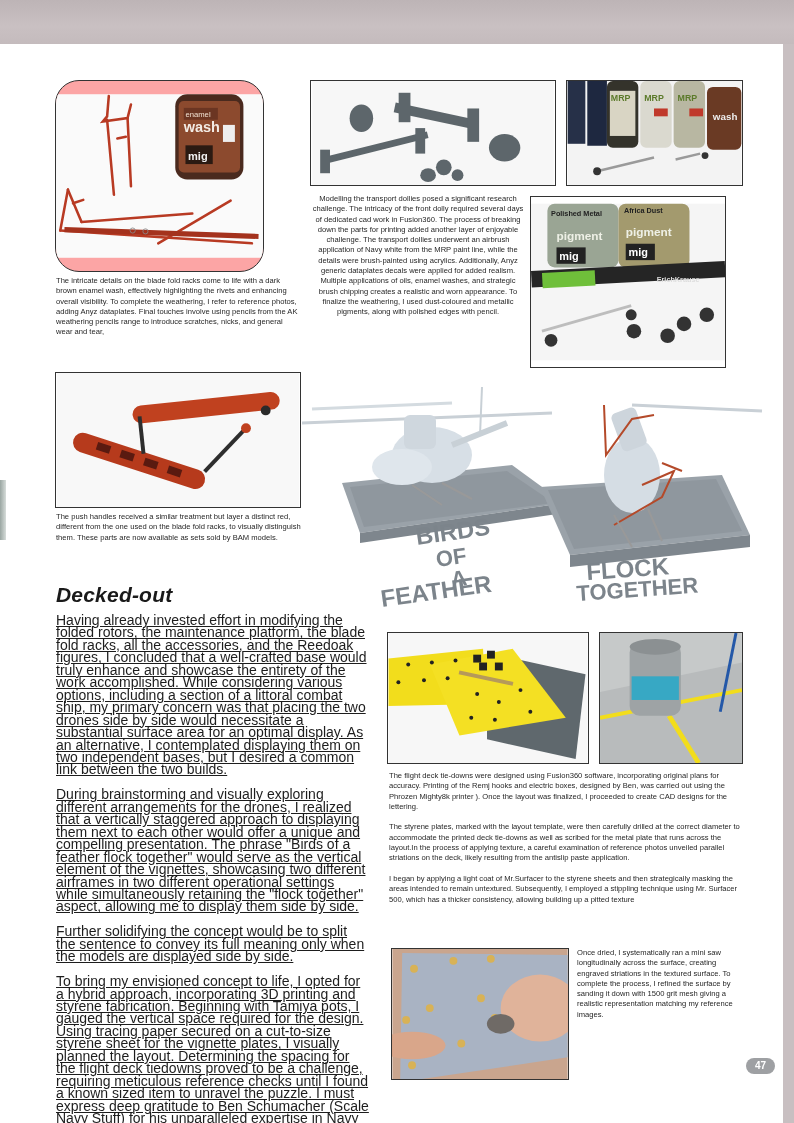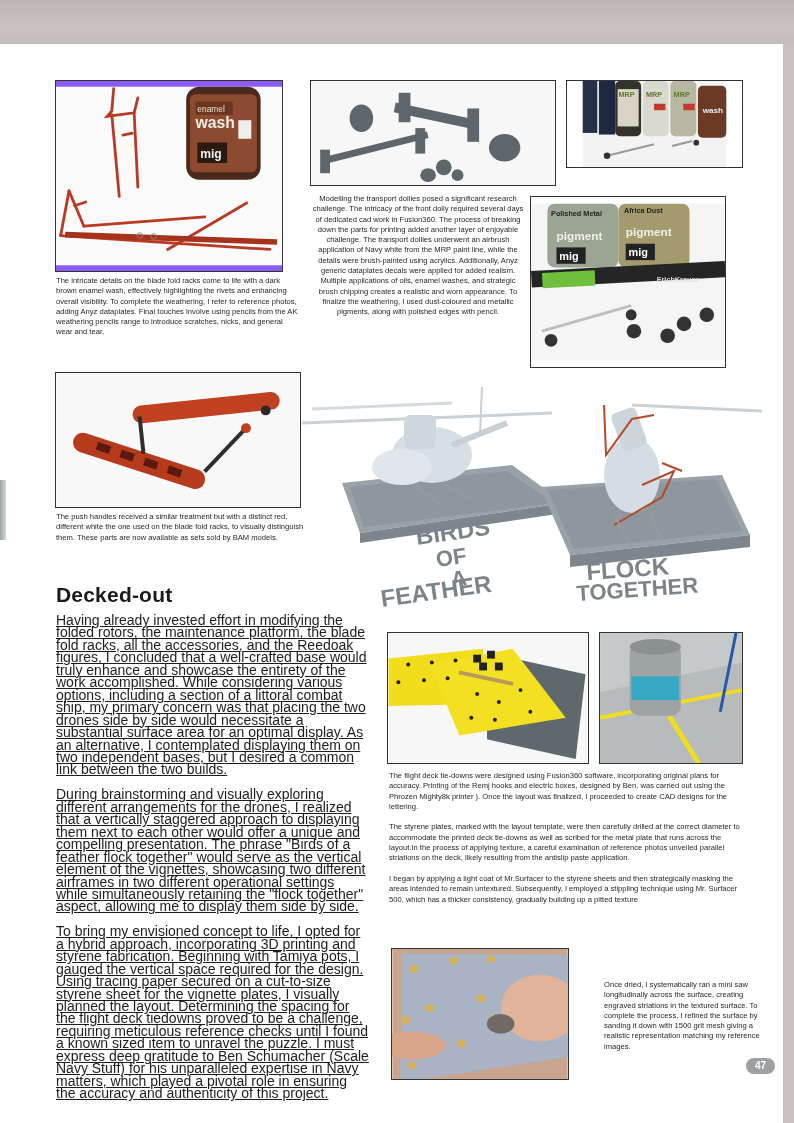--- a/index.html
+++ b/index.html
@@ -104,7 +104,7 @@
   </svg>
 </div>
 
-<div class="photo" style="left:566px;top:80px;width:177px;height:88px;">
+<div class="photo" style="left:566px;top:80px;width:177px;height:106px;">
   <svg viewBox="0 0 177 106">
     <rect width="177" height="106" fill="#f3f3f3"></rect>
     <rect x="0" y="0" width="18" height="64" fill="#263048"></rect>

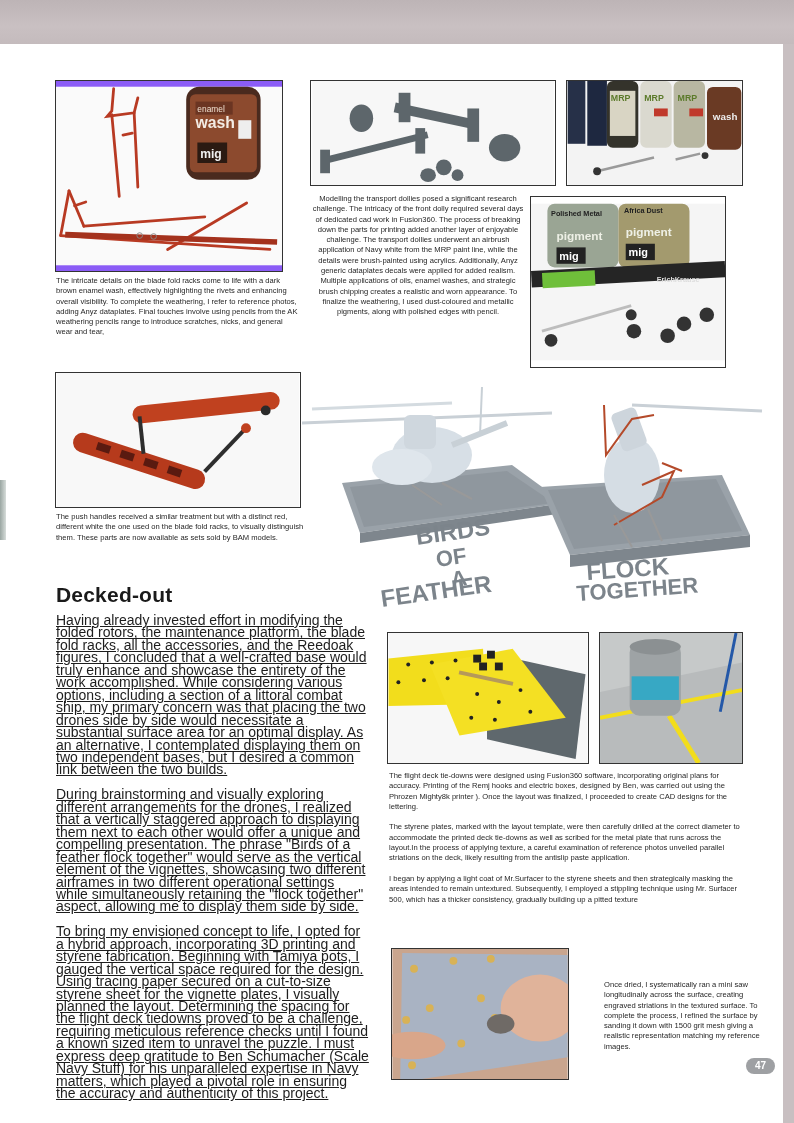--- a/index.html
+++ b/index.html
@@ -54,7 +54,7 @@
 <div class="page"></div>
 <div class="left-shadow"></div>
 
-<div class="photo" style="left:55px;top:80px;width:228px;height:192px;background:#8b5cf6;">
+<div class="photo" style="left:55px;top:80px;width:209px;height:192px;background:#fca5a5;border-radius:24px;">
   <svg viewBox="0 0 243 192">
     <rect width="243" height="192" fill="#fafafa"></rect>
 

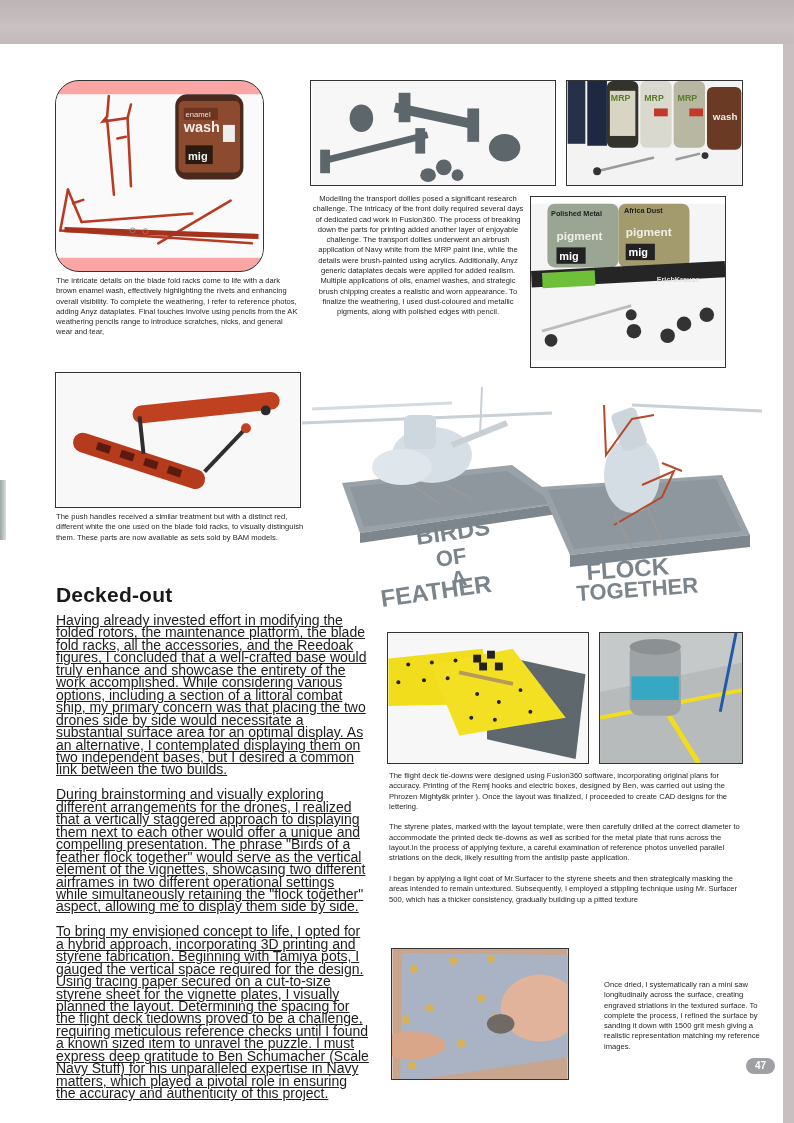--- a/index.html
+++ b/index.html
@@ -182,7 +182,7 @@
 </div>
 
 <div class="cap" style="left:56px;top:512px;width:250px;">
-  <p>The push handles received a similar treatment but with a distinct red, different white the one used on the blade fold racks, to visually distinguish them. These parts are now available as sets sold by BAM models.</p>
+  <p>The push handles received a similar treatment but layer a distinct red, different from the one used on the blade fold racks, to visually distinguish them. These parts are now available as sets sold by BAM models.</p>
 </div>
 
 <div style="position:absolute;left:302px;top:375px;width:478px;height:240px;">

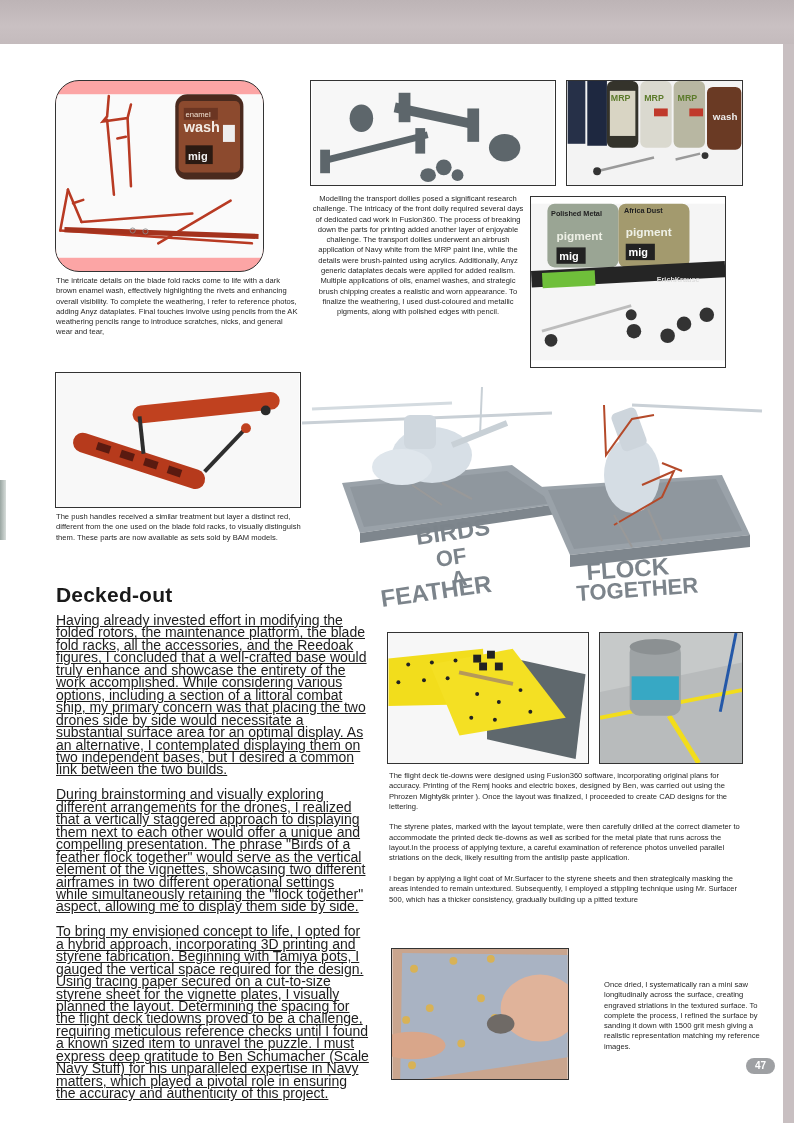--- a/index.html
+++ b/index.html
@@ -38,7 +38,7 @@
   .cap p:last-child { margin-bottom: 0; }
   .heading {
     position: absolute; left: 56px; top: 583px;
-    font-size: 21px; font-weight: bold; color: #1a1a1a;
+    font-size: 21px; font-weight: bold; font-style: italic; color: #1a1a1a;
     letter-spacing: 0.2px;
   }
   .page-badge {

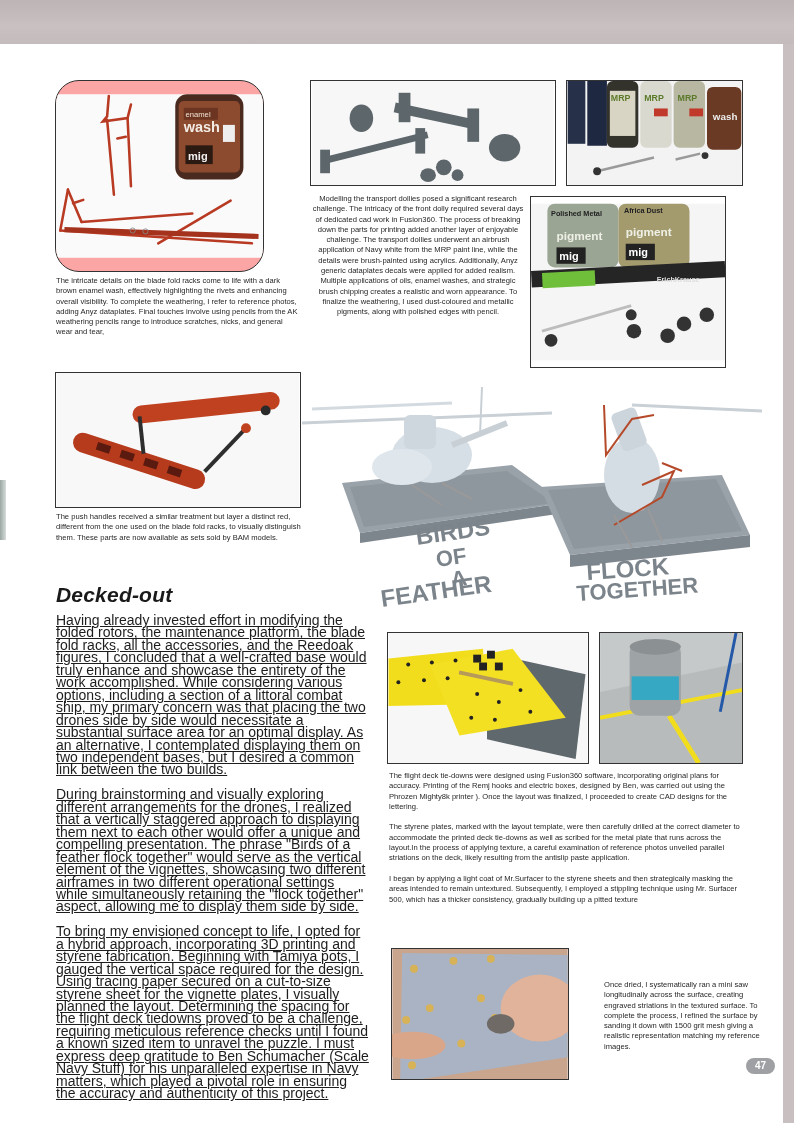--- a/index.html
+++ b/index.html
@@ -288,7 +288,7 @@
 <div class="cap" style="left:389px;top:771px;width:356px;">
   <p>The flight deck tie-downs were designed using Fusion360 software, incorporating original plans for accuracy. Printing of the Remj hooks and electric boxes, designed by Ben, was carried out using the Phrozen Mighty8k printer ). Once the layout was finalized, I proceeded to create CAD designs for the lettering.</p>
   <p>The styrene plates, marked with the layout template, were then carefully drilled at the correct diameter to accommodate the printed deck tie-downs as well as scribed for the metal plate that runs across the layout.In the process of applying texture, a careful examination of reference photos unveiled parallel striations on the deck, likely resulting from the antislip paste application.</p>
-  <p>I began by applying a light coat of Mr.Surfacer to the styrene sheets and then strategically masking the areas intended to remain untextured. Subsequently, I employed a stippling technique using Mr. Surfacer 500, which has a thicker consistency, gradually building up a pitted texture</p>
+  <p>I began by applying a light coat of Mr.Surfacer to the styrene sheets and then strategically masking the areas intended to remain untextured. Subsequently, I employed a stippling technique using Mr. Surfacer 500, which has a thicker consistency, allowing building up a pitted texture</p>
 </div>
 
 <div class="photo" style="left:391px;top:948px;width:178px;height:132px;">

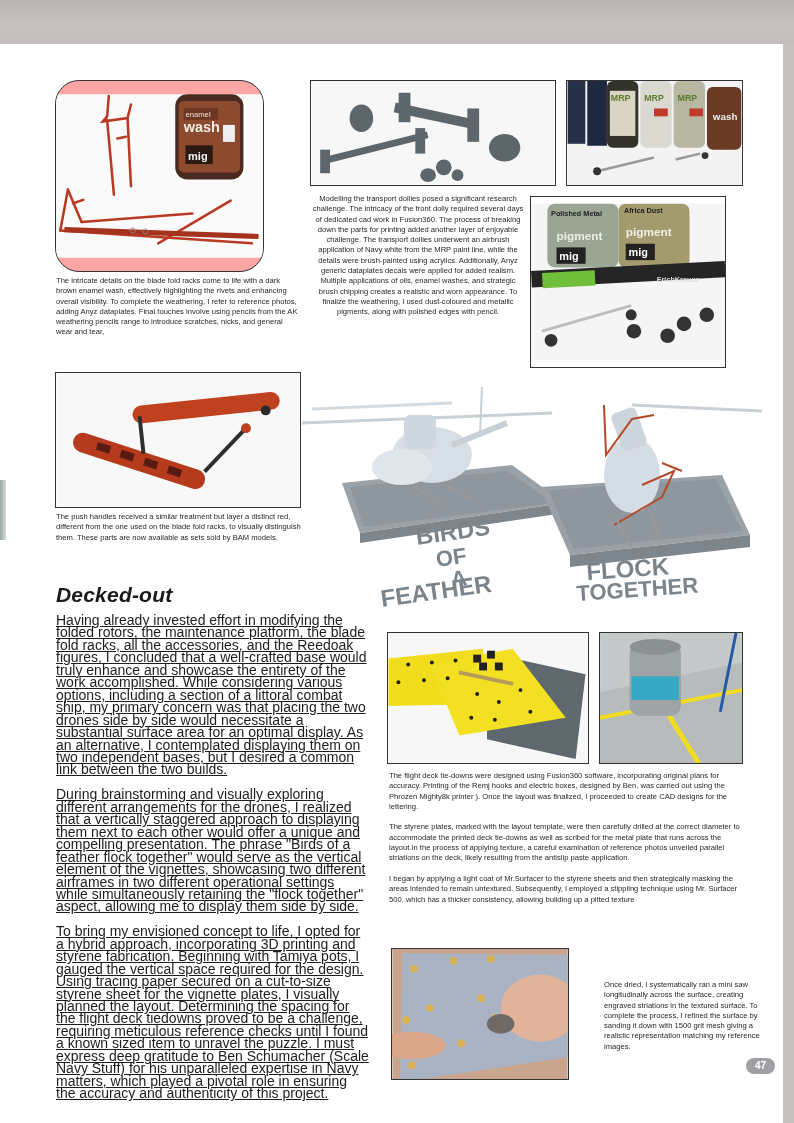--- a/index.html
+++ b/index.html
@@ -239,6 +239,7 @@
 <div class="body-text" style="left:56px;top:614px;width:314px;">
   <p>Having already invested effort in modifying the folded rotors, the maintenance platform, the blade fold racks, all the accessories, and the Reedoak figures, I concluded that a well-crafted base would truly enhance and showcase the entirety of the work accomplished. While considering various options, including a section of a littoral combat ship, my primary concern was that placing the two drones side by side would necessitate a substantial surface area for an optimal display. As an alternative, I contemplated displaying them on two independent bases, but I desired a common link between the two builds.</p>
   <p>During brainstorming and visually exploring different arrangements for the drones, I realized that a vertically staggered approach to displaying them next to each other would offer a unique and compelling presentation. The phrase "Birds of a feather flock together" would serve as the vertical element of the vignettes, showcasing two different airframes in two different operational settings while simultaneously retaining the "flock together" aspect, allowing me to display them side by side.</p>
+  <p>Further solidifying the concept would be to split the sentence to convey its full meaning only when the models are displayed side by side.</p>
   <p>To bring my envisioned concept to life, I opted for a hybrid approach, incorporating 3D printing and styrene fabrication. Beginning with Tamiya pots, I gauged the vertical space required for the design. Using tracing paper secured on a cut-to-size styrene sheet for the vignette plates, I visually planned the layout. Determining the spacing for the flight deck tiedowns proved to be a challenge, requiring meticulous reference checks until I found a known sized item to unravel the puzzle. I must express deep gratitude to Ben Schumacher (Scale Navy Stuff) for his unparalleled expertise in Navy matters, which played a pivotal role in ensuring the accuracy and authenticity of this project.</p>
 </div>
 

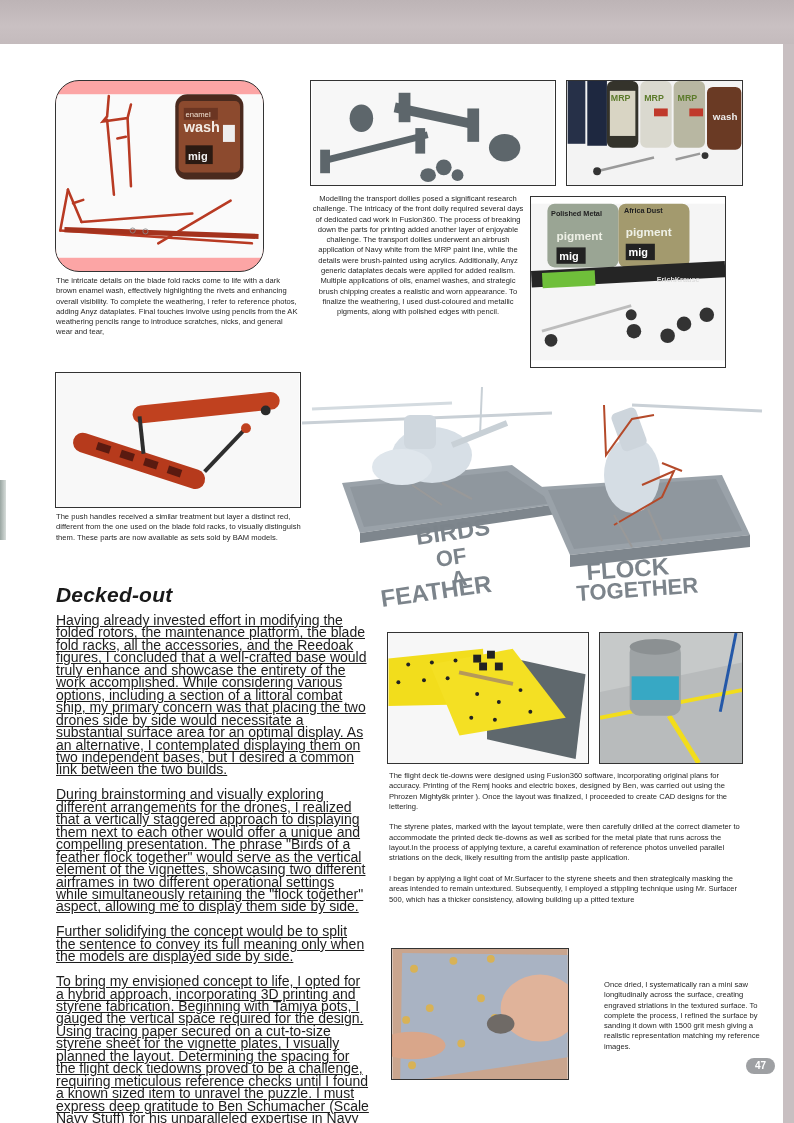--- a/index.html
+++ b/index.html
@@ -314,7 +314,7 @@
   </svg>
 </div>
 
-<div class="cap" style="left:604px;top:948px;width:170px;margin-top:32px;">
+<div class="cap" style="left:577px;top:948px;width:170px;">
   <p>Once dried, I systematically ran a mini saw longitudinally across the surface, creating engraved striations in the textured surface. To complete the process, I refined the surface by sanding it down with 1500 grit mesh giving a realistic representation matching my reference images.</p>
 </div>
 

